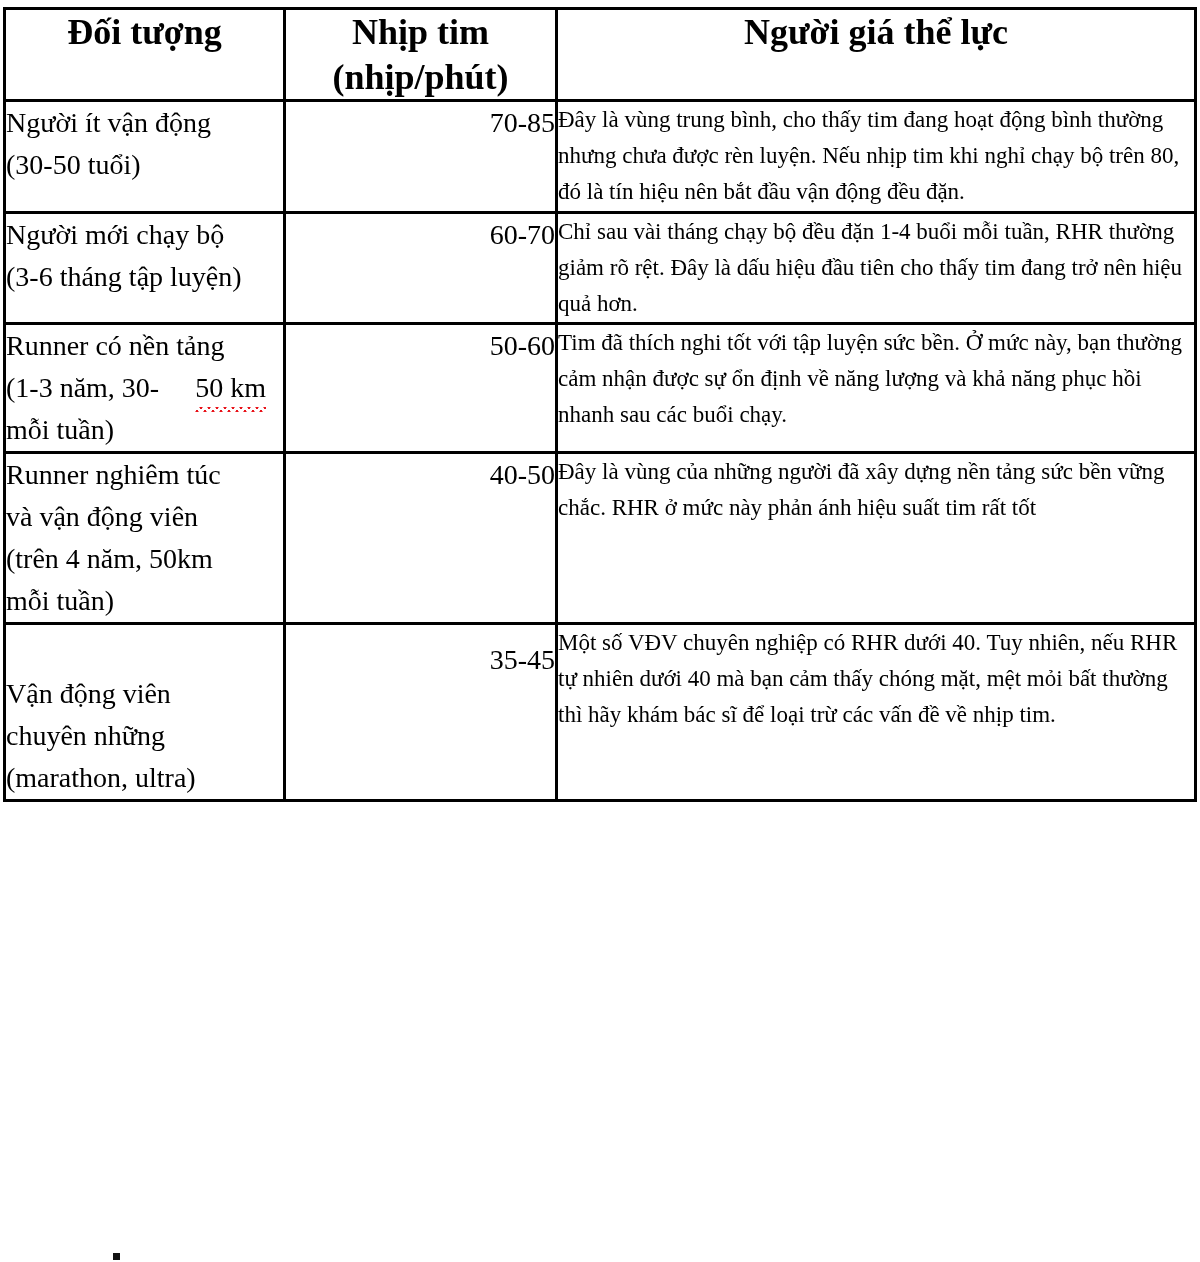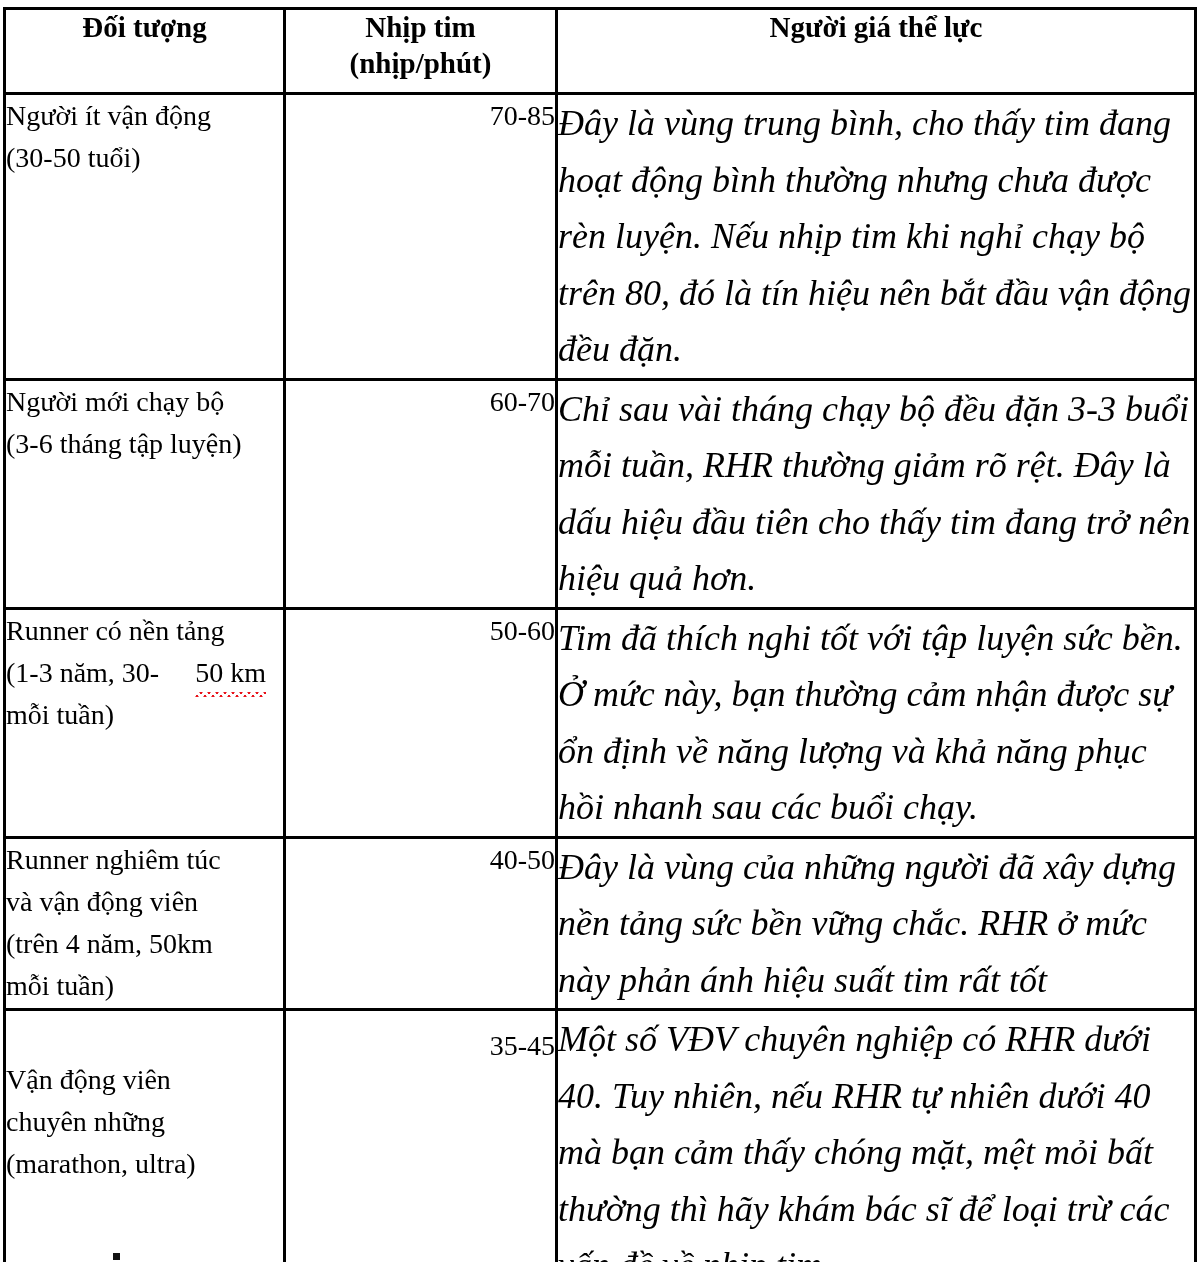--- a/index.html
+++ b/index.html
@@ -48,7 +48,7 @@
     height: 85px;
     text-align: center;
     font-weight: bold;
-    font-size: 29px;
+    font-size: 36px;
     line-height: 1.24;
     padding-top: 12px;
     box-sizing: border-box;

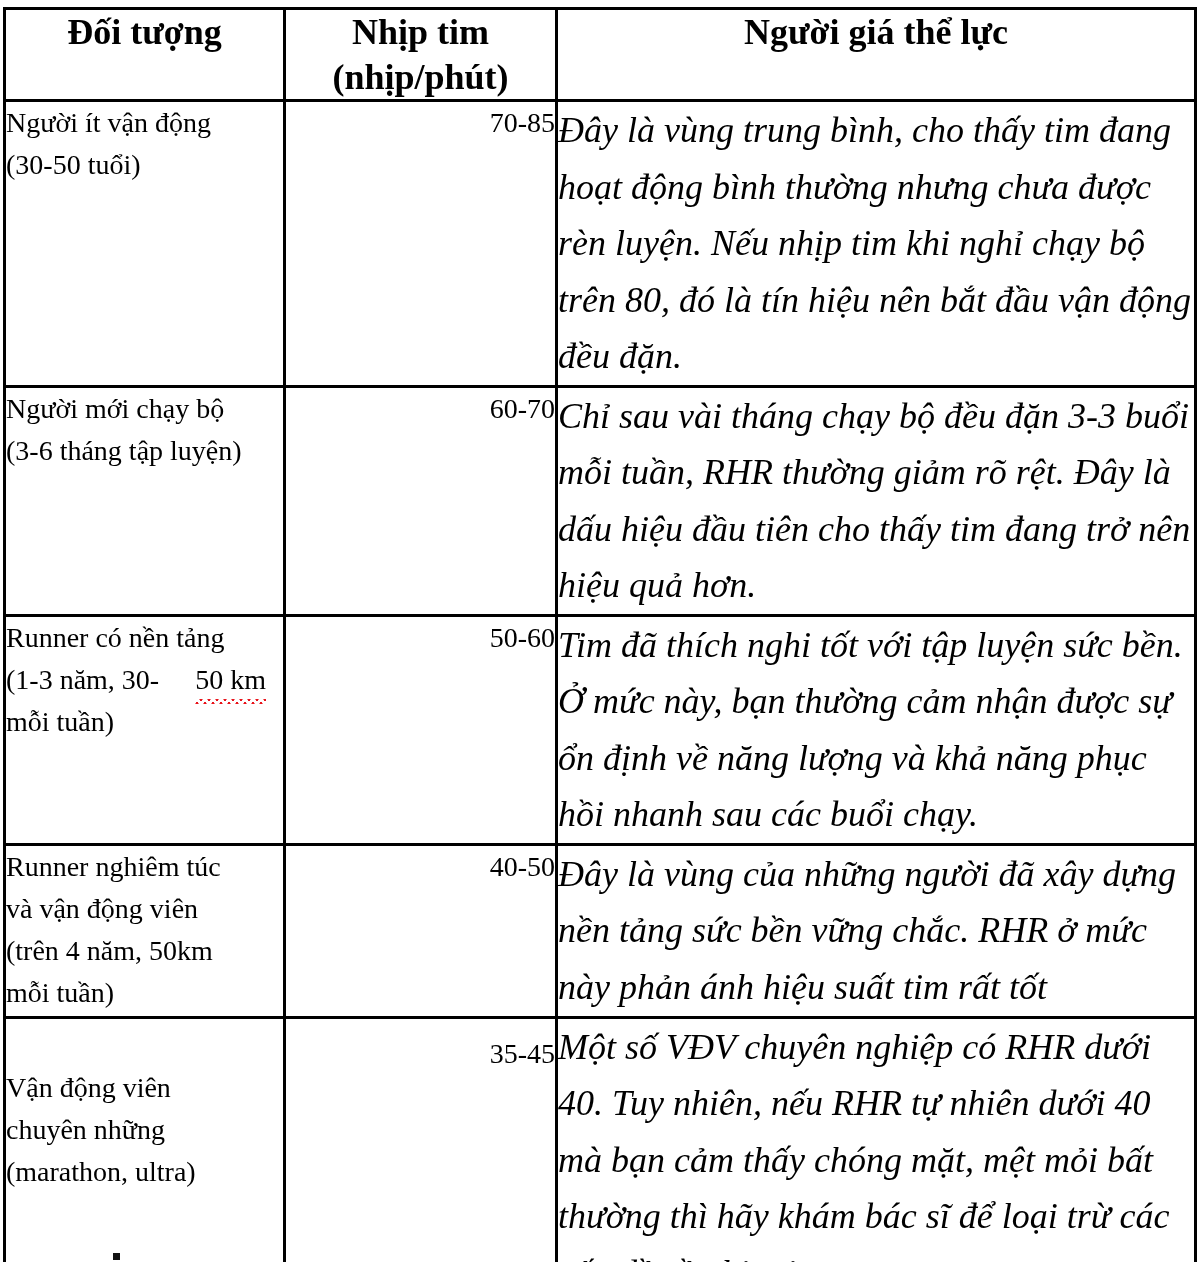--- a/index.html
+++ b/index.html
@@ -68,10 +68,9 @@
     padding: 22px 8px 10px 8px;
   }
   td.assess {
-    font-size: 36px;
+    font-size: 23px;
     line-height: 1.57;
     padding: 24px 14px 10px 18px;
-    font-style: italic;
   }
 
   td.subject .ln { display: block; white-space: nowrap; }

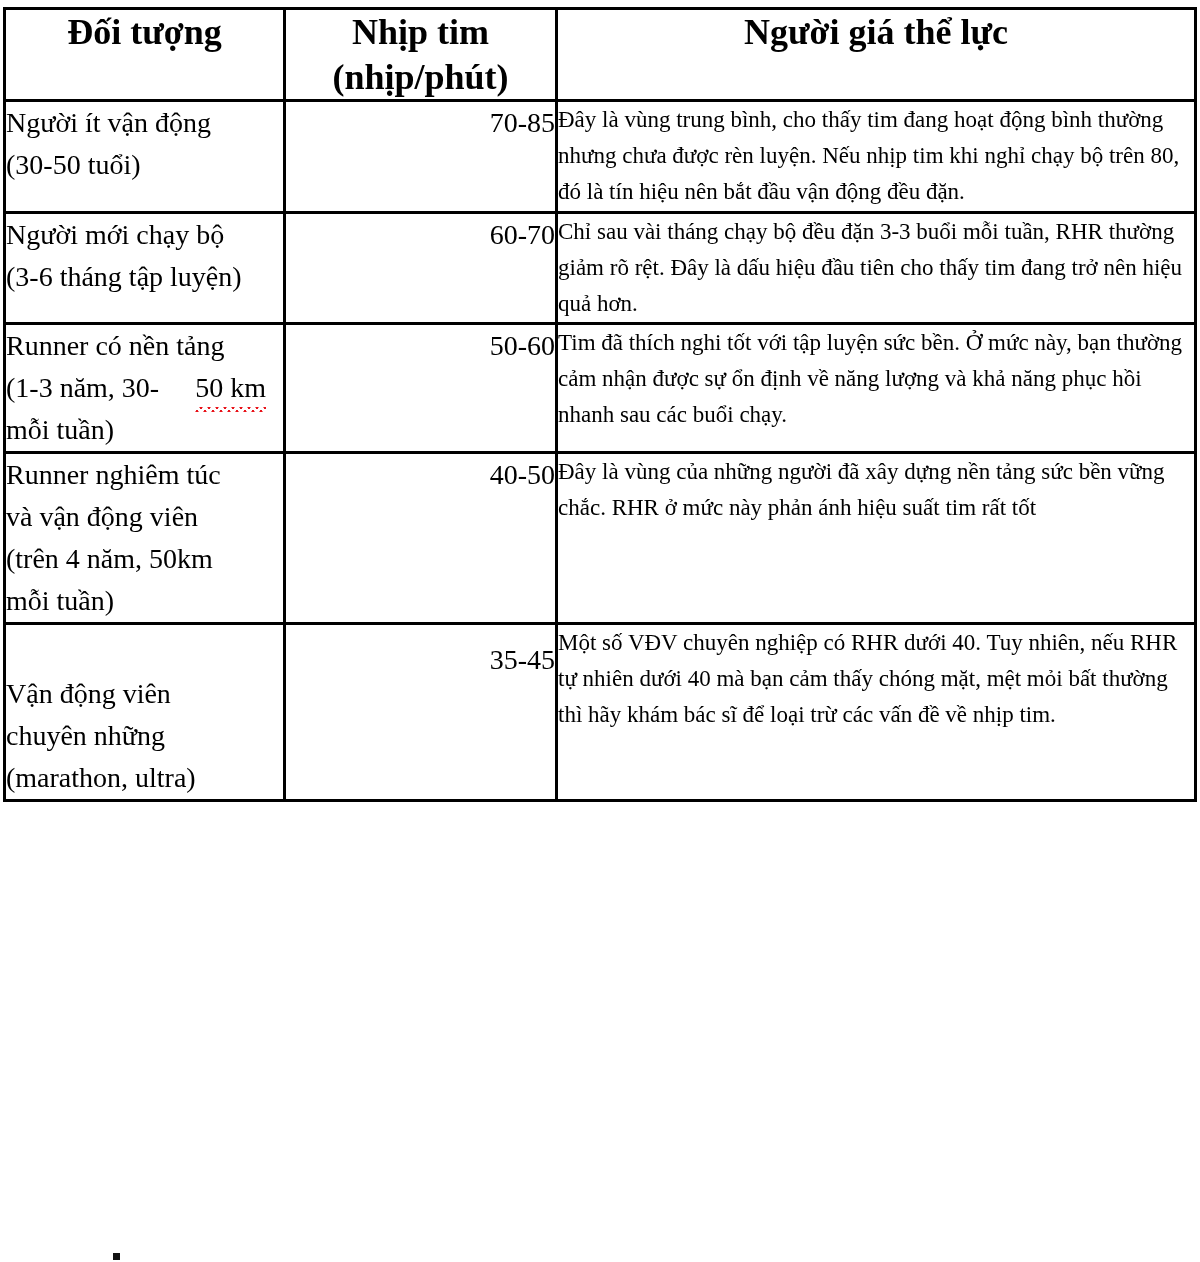--- a/index.html
+++ b/index.html
@@ -155,7 +155,7 @@
           <span class="ln">(3-6 tháng tập luyện)</span>
         </td>
         <td class="hr">60-70</td>
-        <td class="assess">Chỉ sau vài tháng chạy bộ đều đặn 3-3 buổi mỗi tuần, RHR thường giảm rõ rệt. Đây là dấu hiệu đầu tiên cho thấy tim đang trở nên hiệu quả hơn.</td>
+        <td class="assess">Chỉ sau vài tháng chạy bộ đều đặn 1-4 buổi mỗi tuần, RHR thường giảm rõ rệt. Đây là dấu hiệu đầu tiên cho thấy tim đang trở nên hiệu quả hơn.</td>
       </tr>
 
       <tr class="row-3">

